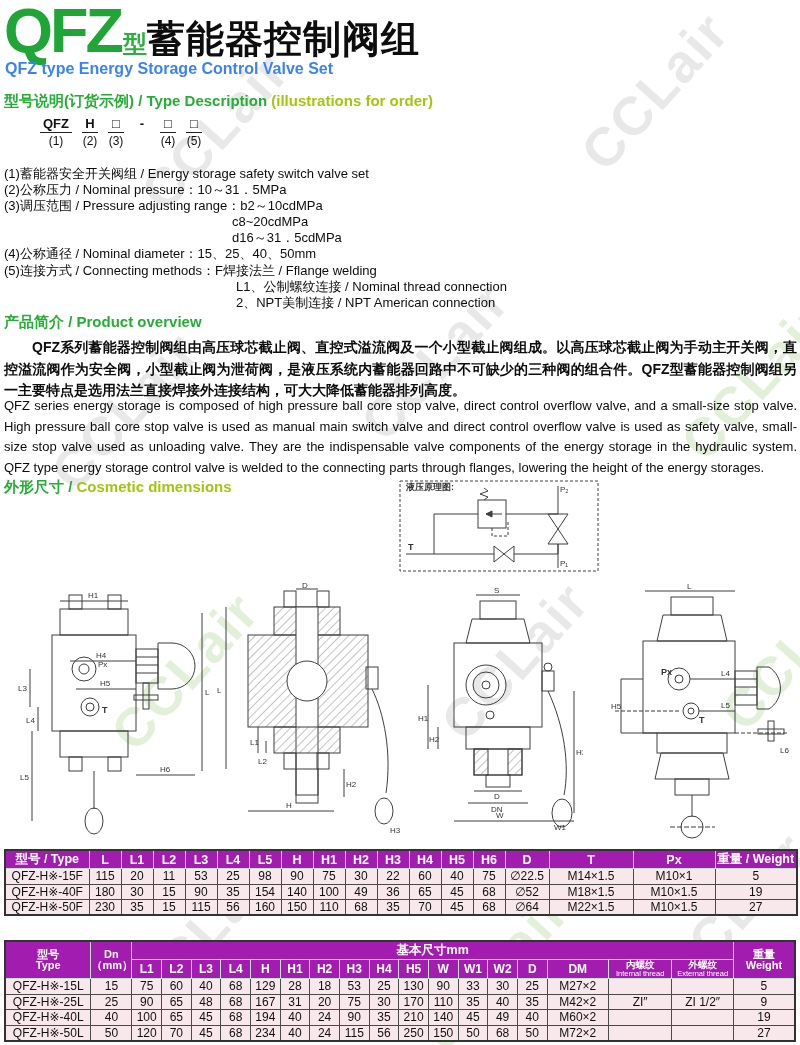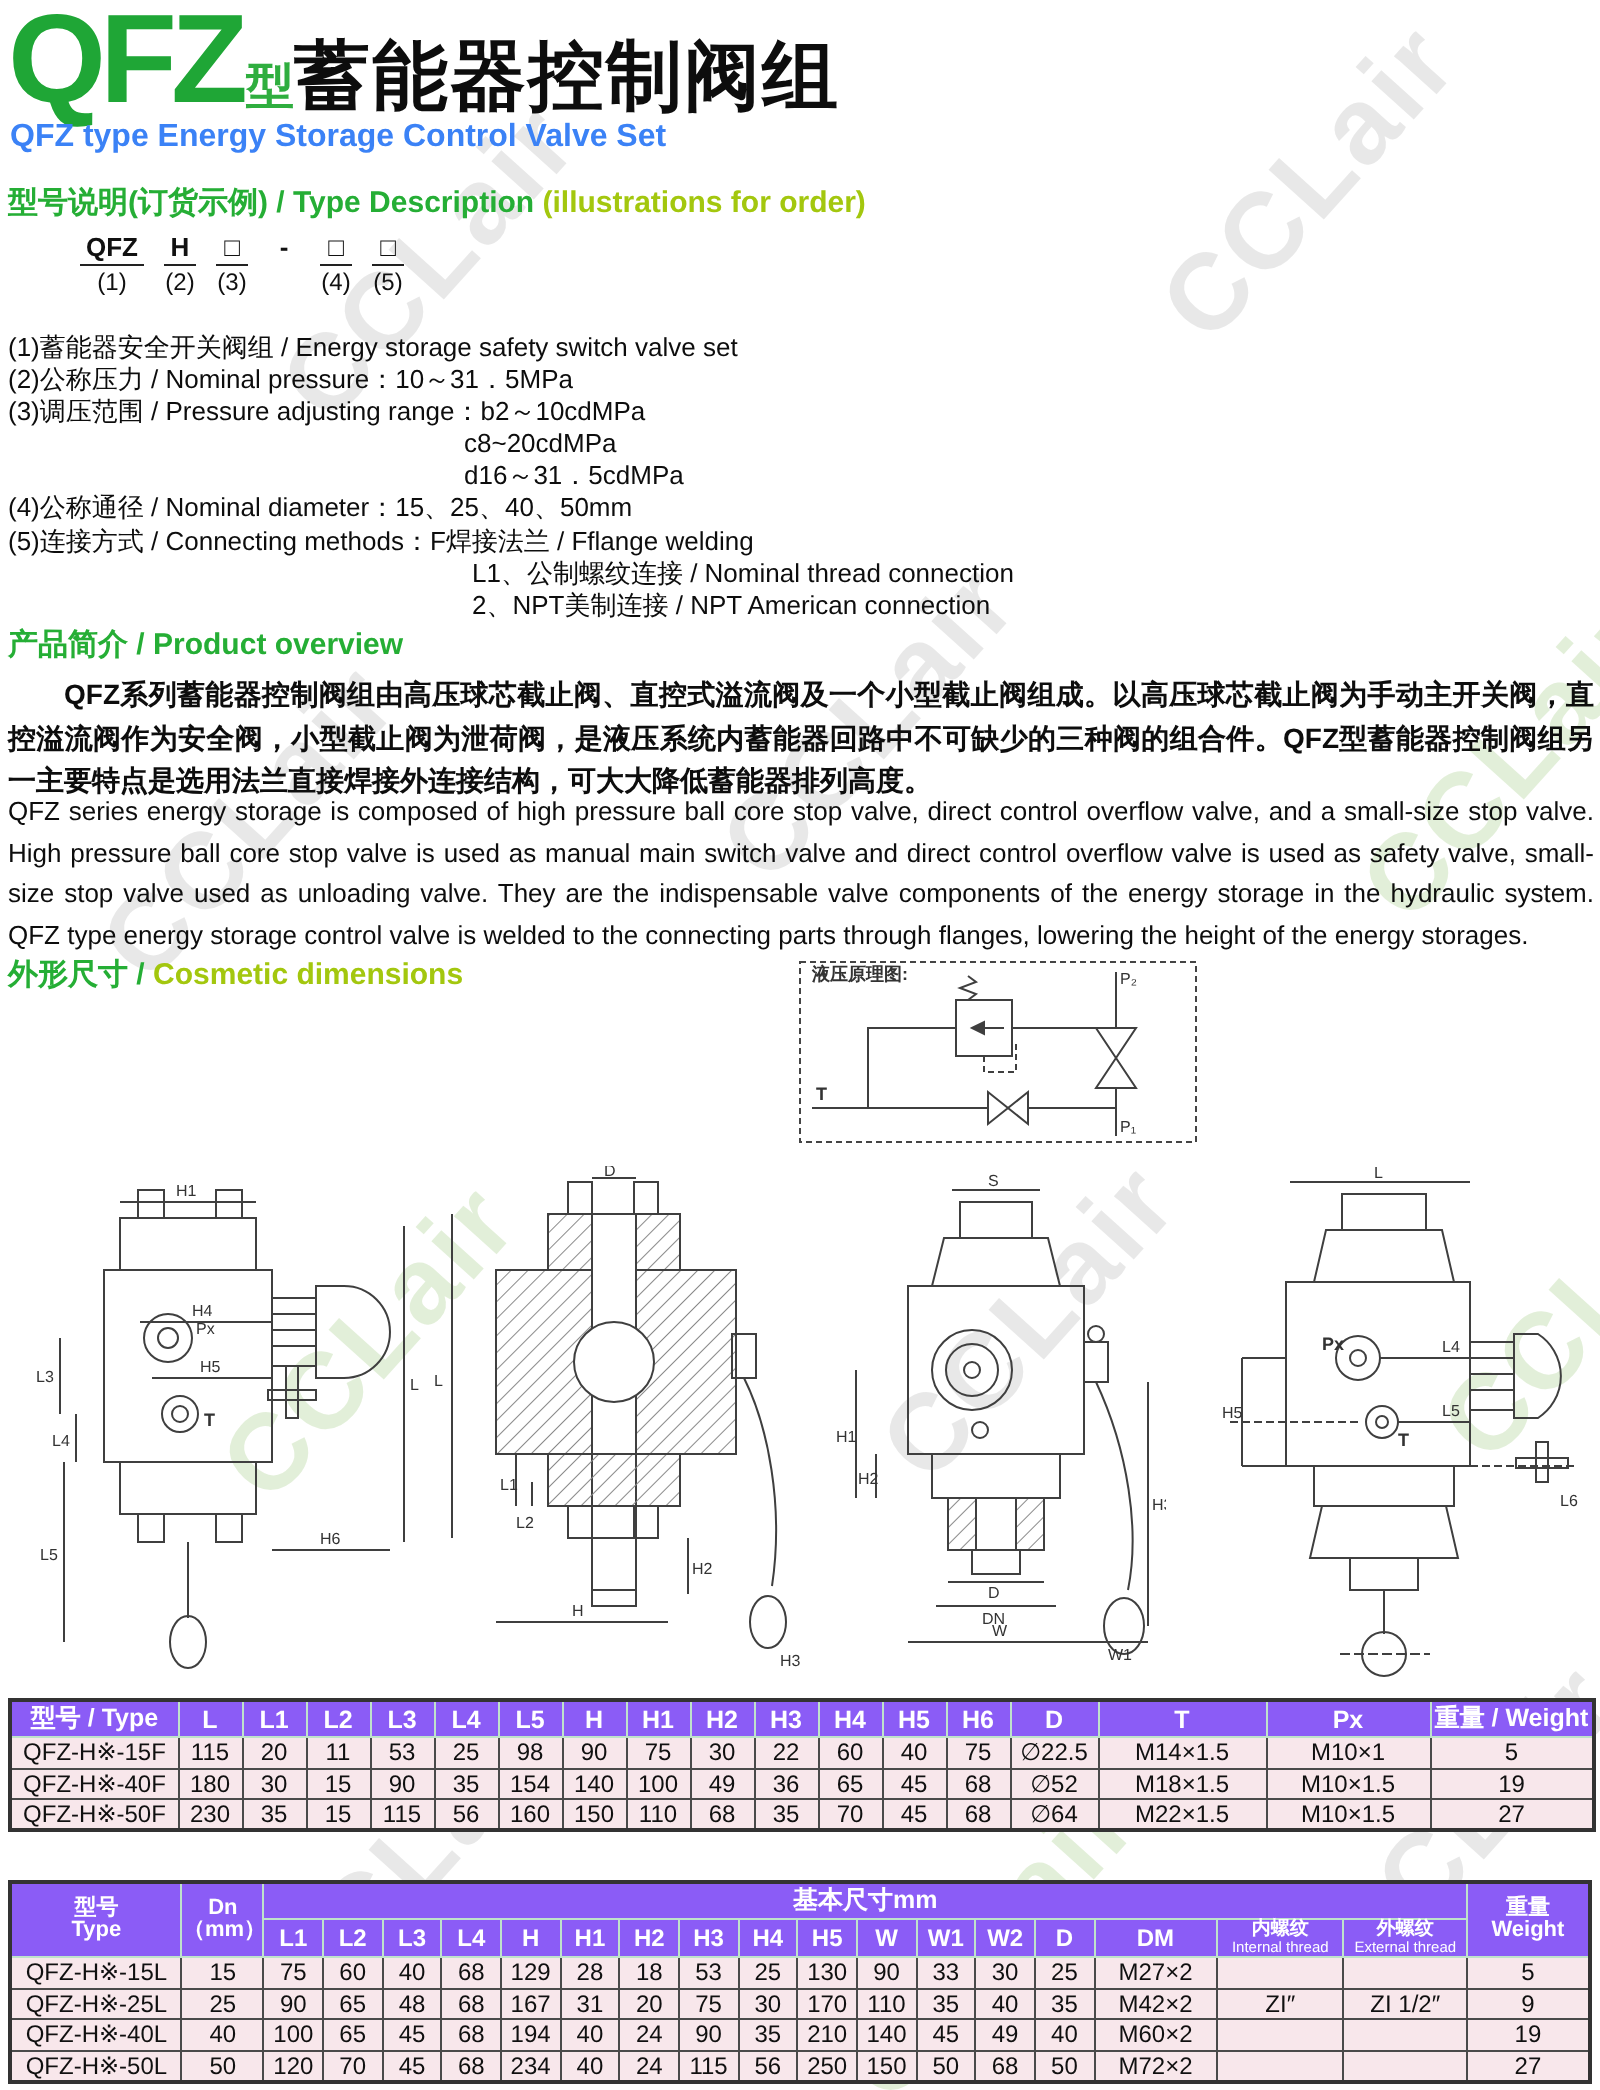--- a/index.html
+++ b/index.html
@@ -55,7 +55,7 @@
           font-size:12px; text-align:center; background:#f8e7eb; border:2px solid #333; }
   #table1 { top:849px; }
   #table2 { top:940px; }
-  th { background:#8b5cf6; color:#fff; font-weight:bold; border:1px solid #bfe2cb; padding:0; }
+  th { background:#a21caf; color:#fff; font-weight:bold; border:1px solid #bfe2cb; padding:0; }
   #table1 th { height:18px; font-size:12.5px; }
   td { border:1px solid #4a4a4a; height:15.5px; padding:0 1px; color:#101010; }
   #table2 th.h1 { height:18px; font-size:12.5px; }

